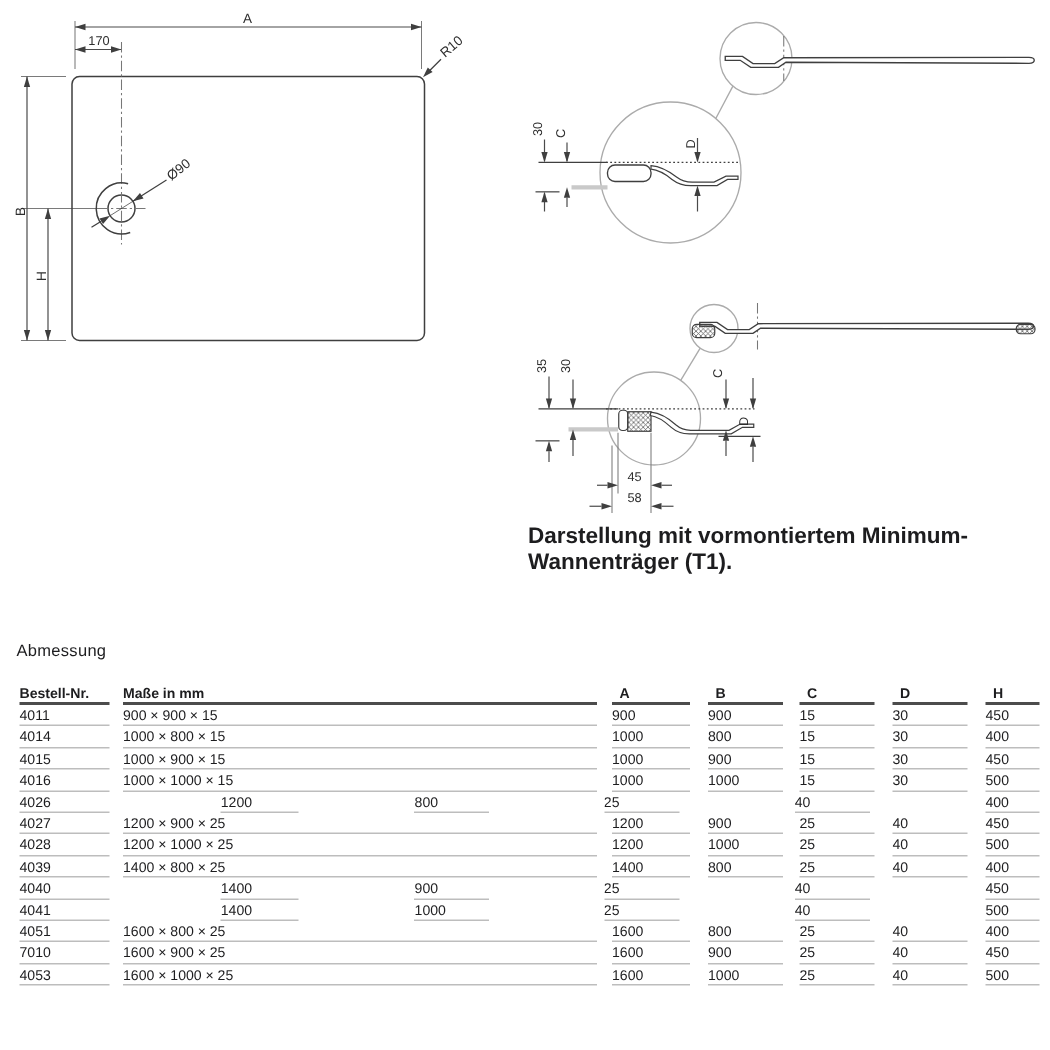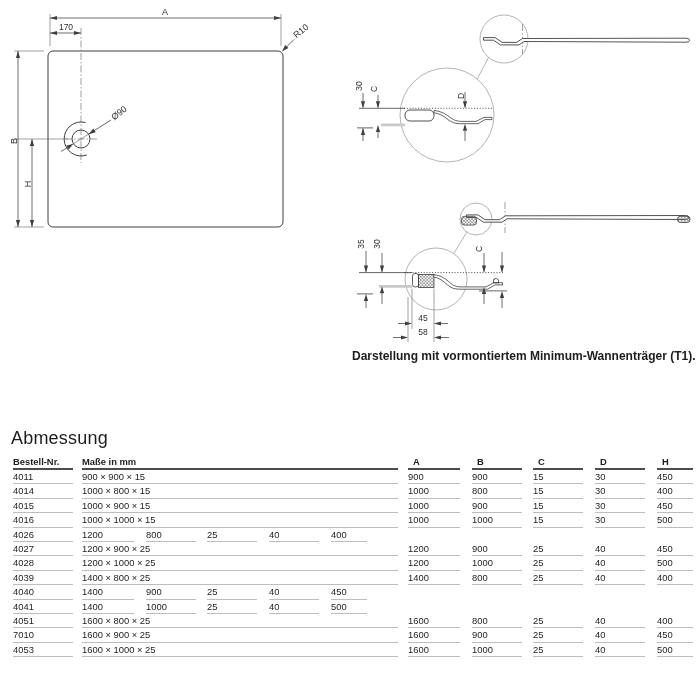--- a/index.html
+++ b/index.html
@@ -25,7 +25,7 @@
 
   #title{position:absolute;left:11px;top:428px;font-size:18px;font-weight:500;
     letter-spacing:0.2px;}
-  #caption{position:absolute;left:352px;top:349px;font-size:12px;font-weight:700;}
+  #caption{position:absolute;left:352px;top:349px;font-size:15px;font-weight:700;}
 
   #table{position:absolute;left:13px;top:455px;width:680px;font-size:9.4px;}
   .trow{display:flex;align-items:stretch;}

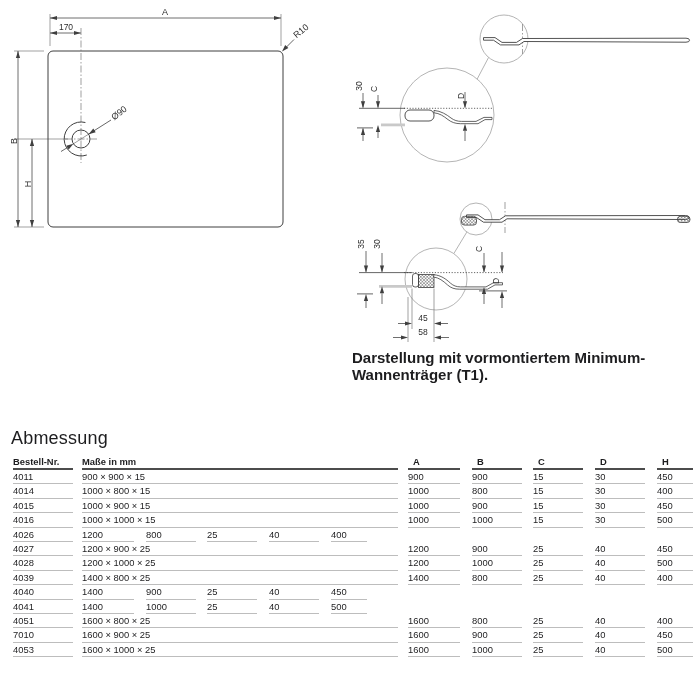--- a/index.html
+++ b/index.html
@@ -23,7 +23,7 @@
   .lblsm{font-size:8.5px;}
   .white{fill:#ffffff;}
 
-  #title{position:absolute;left:11px;top:428px;font-size:18px;font-weight:500;
+  #title{position:absolute;left:11px;top:428px;font-size:11px;font-weight:500;
     letter-spacing:0.2px;}
   #caption{position:absolute;left:352px;top:349px;font-size:15px;font-weight:700;}
 

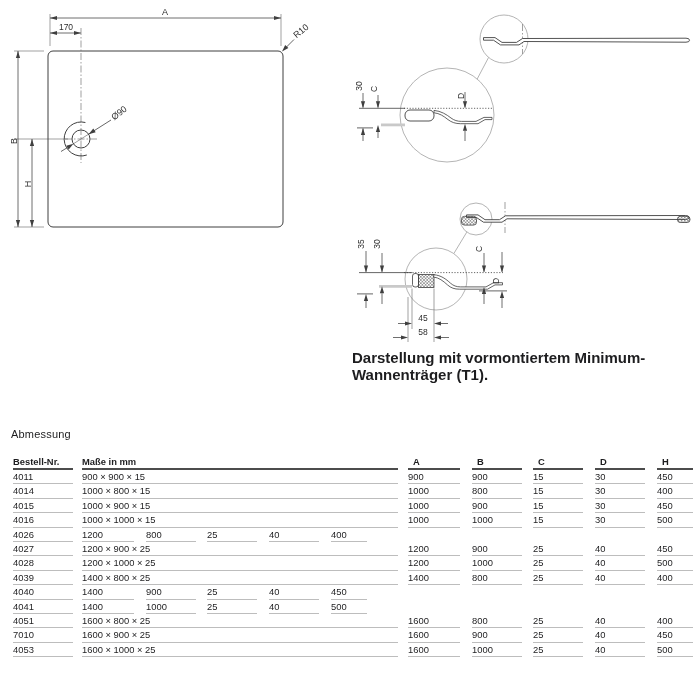--- a/index.html
+++ b/index.html
@@ -28,7 +28,7 @@
   #caption{position:absolute;left:352px;top:349px;font-size:15px;font-weight:700;}
 
   #table{position:absolute;left:13px;top:455px;width:680px;font-size:9.4px;}
-  .trow{display:flex;align-items:stretch;}
+  .trow{display:flex;align-items:stretch;justify-content:space-between;}
   .tc{box-sizing:border-box;height:14.4px;line-height:13.8px;overflow:hidden;
       white-space:nowrap;border-bottom:1px solid #bdbdbd;}
   .thead .tc{height:15px;line-height:13px;border-bottom:2px solid #4c4c4c;font-weight:700;}

